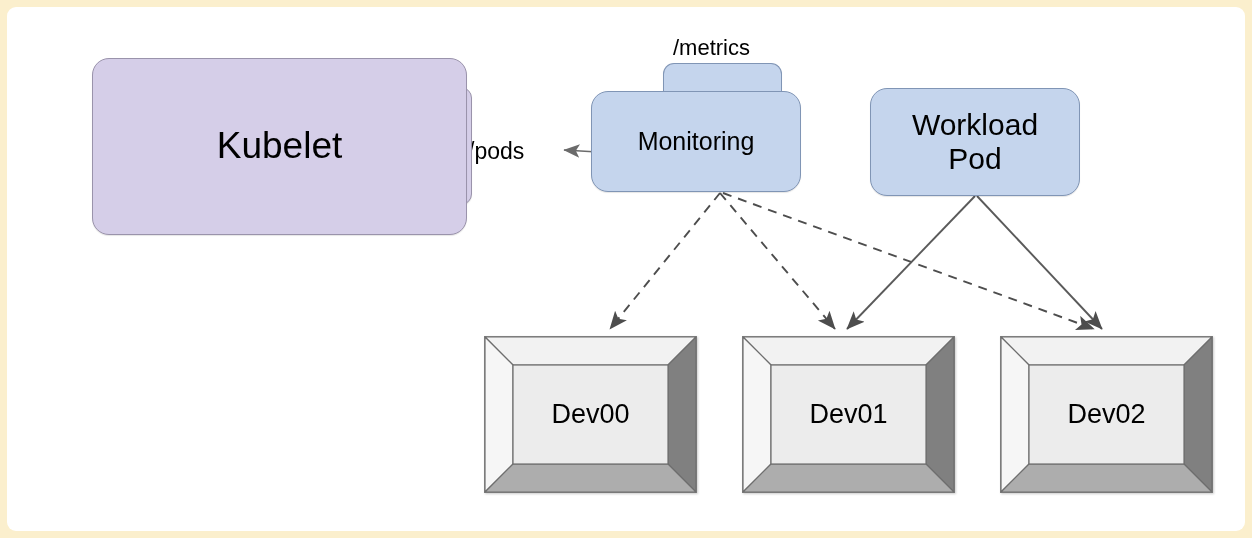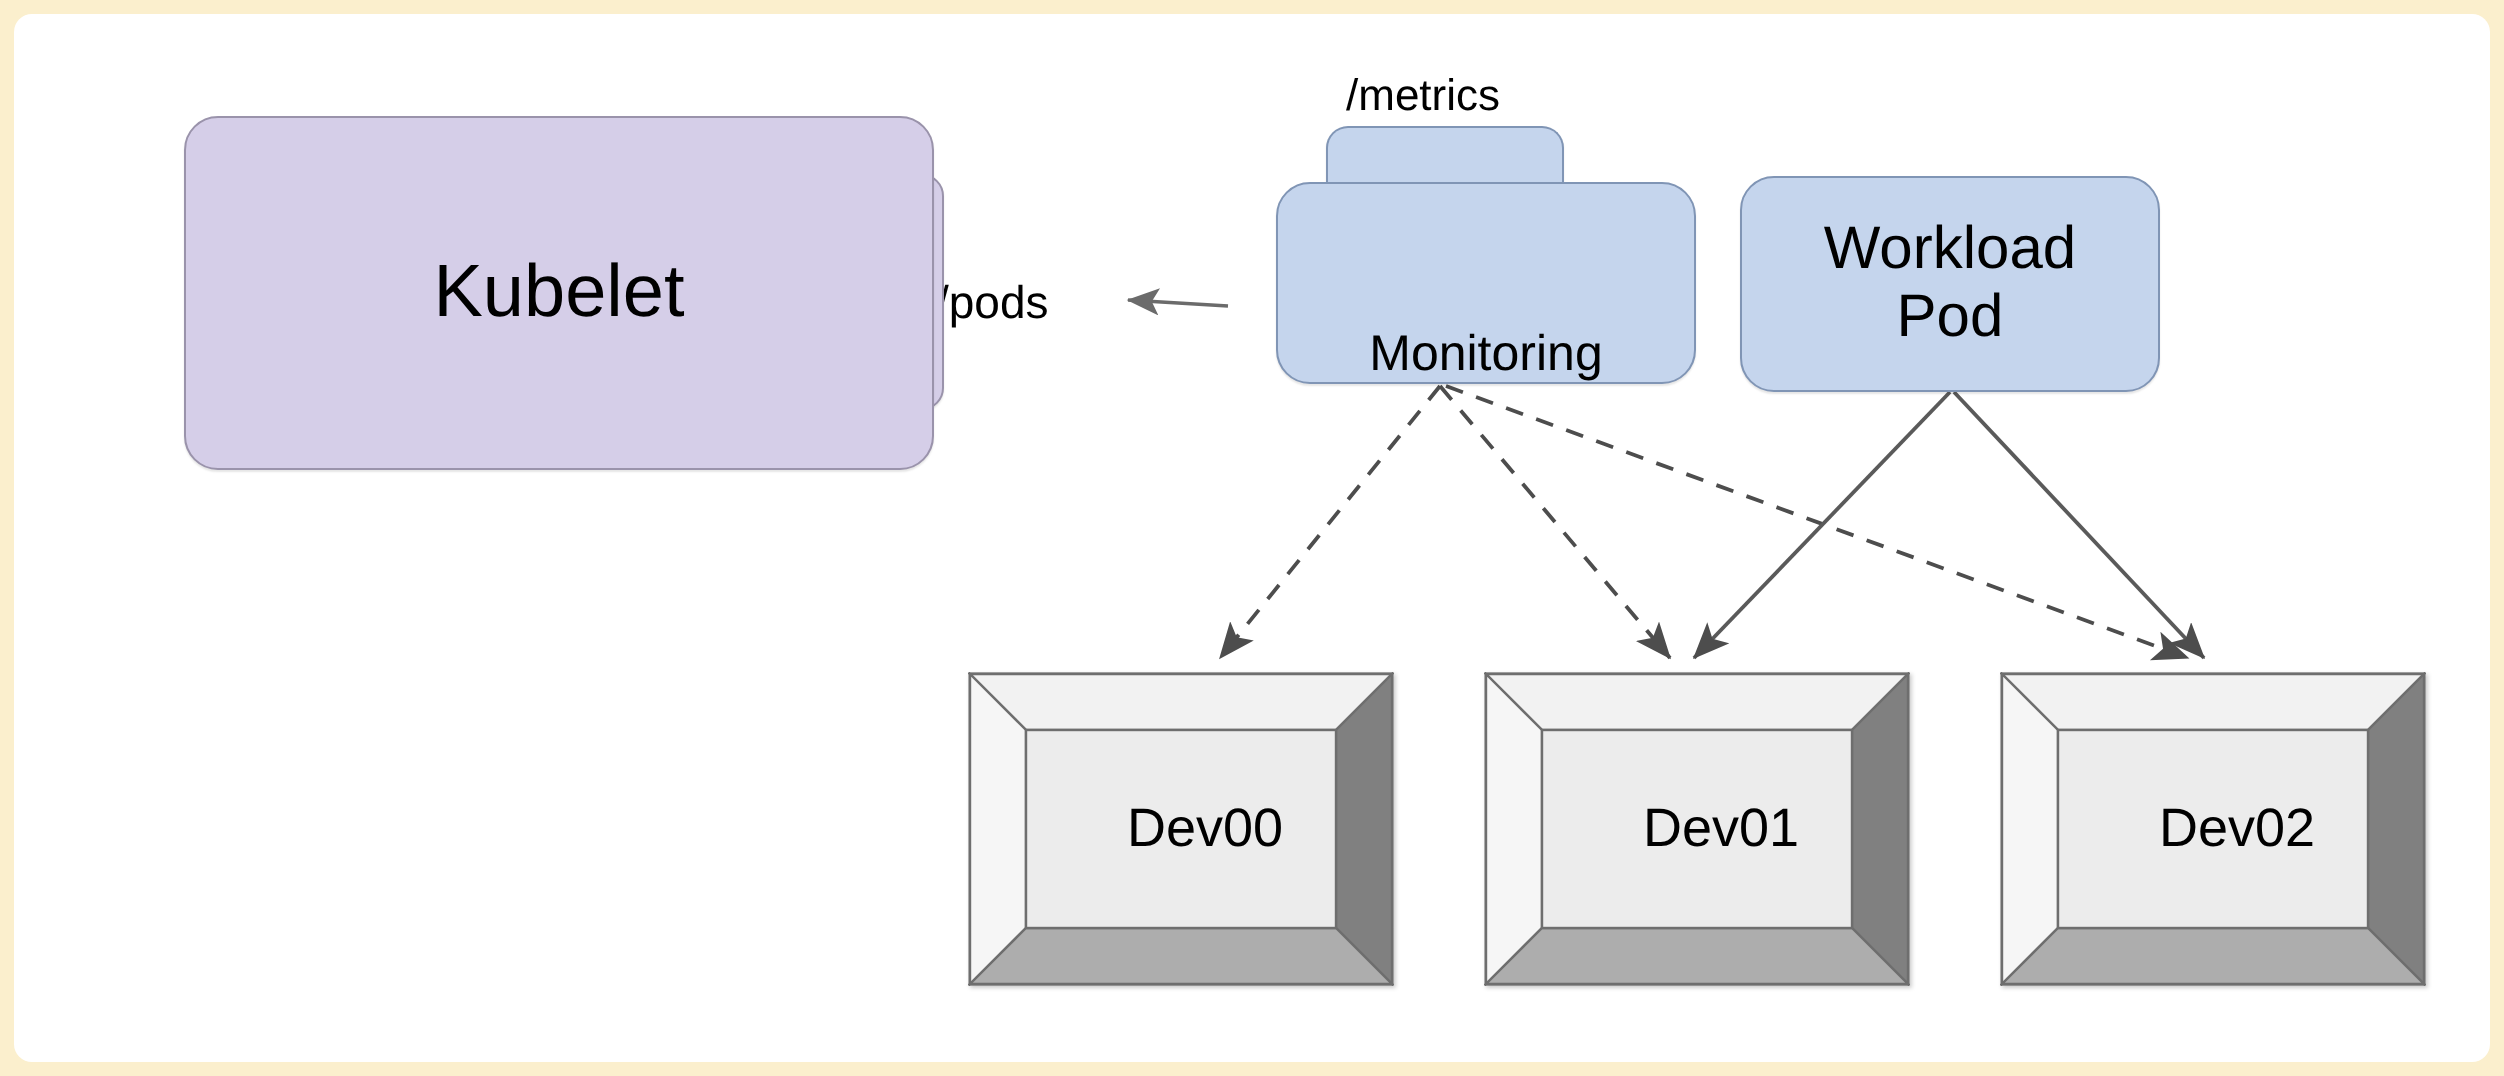--- a/index.html
+++ b/index.html
@@ -40,7 +40,7 @@
   #metrics-tab{left:656px;top:56px;width:119px;height:46px;border-radius:11px 11px 0 0;border-bottom:none;z-index:2;}
   #metrics-label{left:666px;top:28px;font-size:22px;color:#000;}
 
-  #monitoring{left:631px;top:84px;width:210px;height:101px;font-size:25px;z-index:3;align-items:flex-end;}
+  #monitoring{left:584px;top:84px;width:210px;height:101px;font-size:25px;z-index:3;}
   #workload{left:863px;top:81px;width:210px;height:108px;font-size:30px;z-index:3;}
 
   

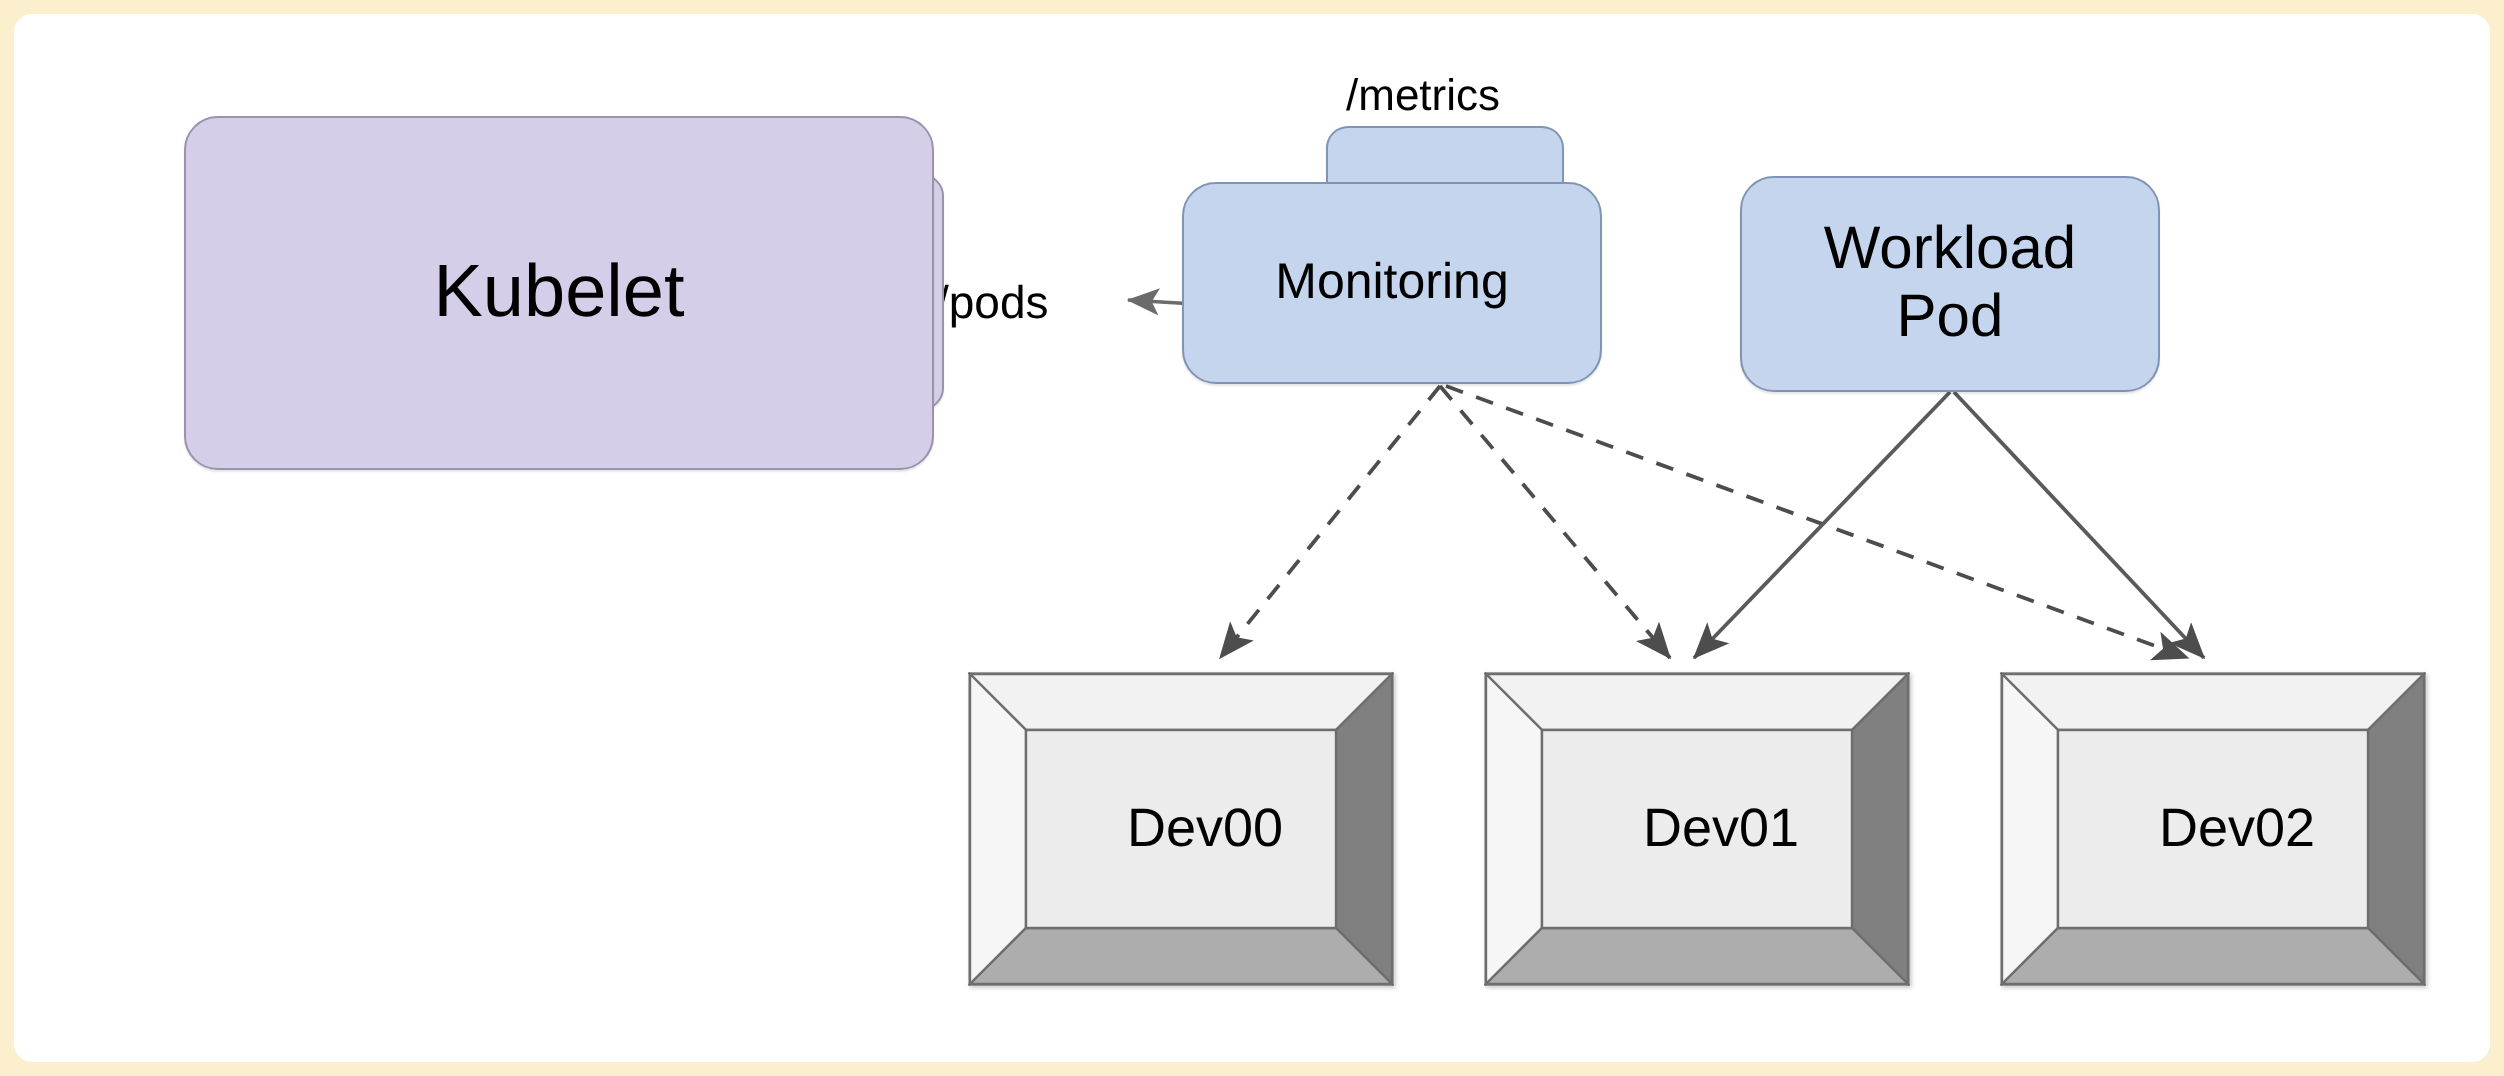--- a/index.html
+++ b/index.html
@@ -50,7 +50,7 @@
   .dev-label{
     position:absolute;left:0;top:0;width:213px;height:157px;
     display:flex;align-items:center;justify-content:center;
-    font-size:27px;color:#000;padding-left:12px;
+    font-size:27px;color:#000;
   }
   #dev0{left:477px;}
   #dev1{left:735px;border-radius:20px;}

